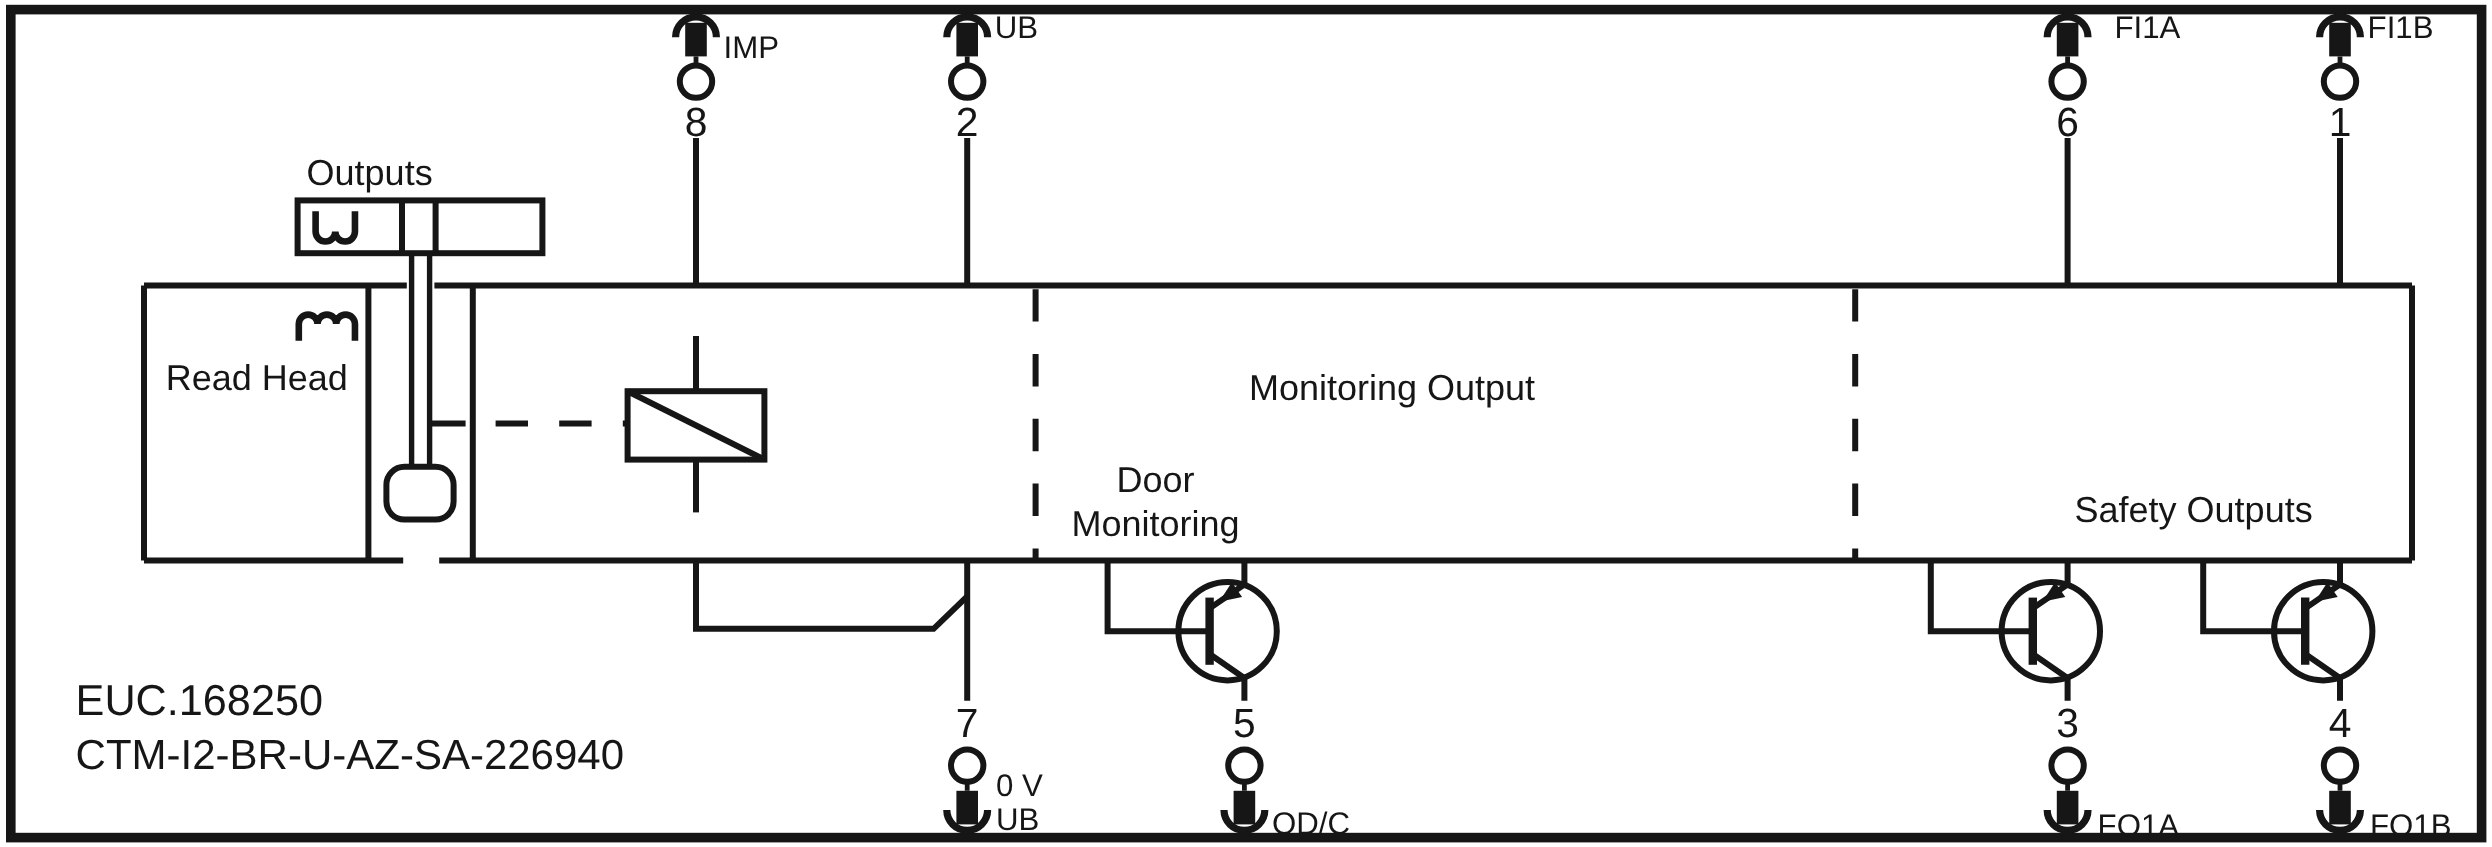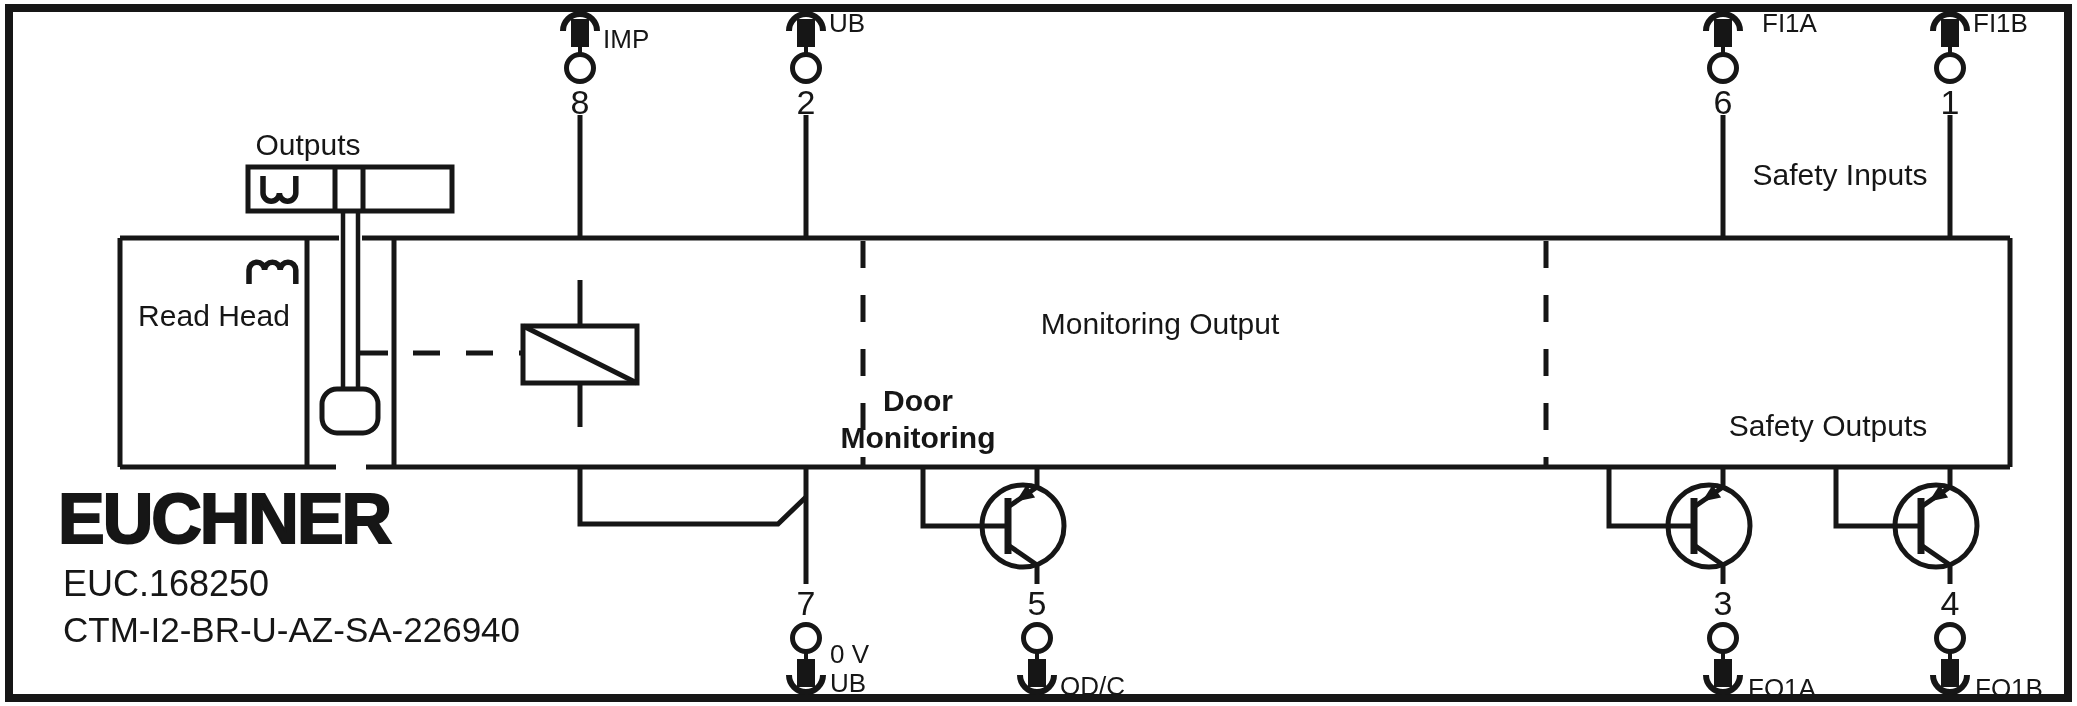--- a/index.html
+++ b/index.html
@@ -120,7 +120,6 @@
     <div>Door</div>
     <div>Monitoring</div>
   </div>
-  <div class="lbl sec center" style="left:1840px;top:156px;">Safety Inputs</div>
   <div class="lbl sec center" style="left:1828px;top:407px;">Safety Outputs</div>
 
   <div class="lbl pin-num" style="left:580px;top:83px;">8</div>

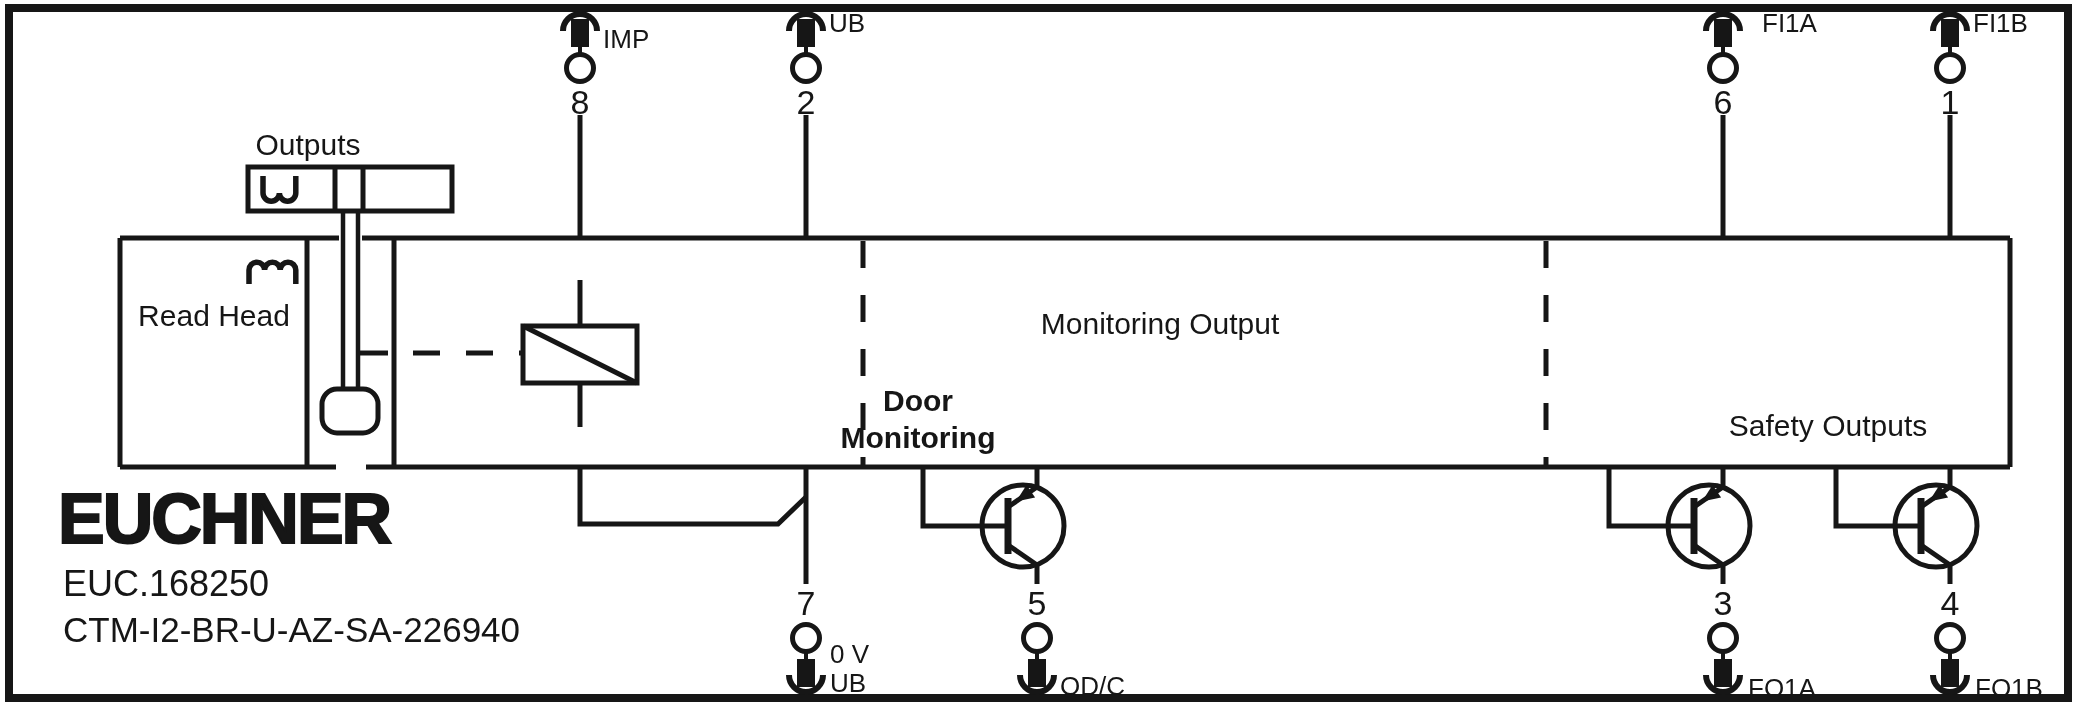--- a/index.html
+++ b/index.html
@@ -116,7 +116,7 @@
   <div class="lbl sec center" style="left:308px;top:126px;">Outputs</div>
   <div class="lbl sec center" style="left:214px;top:297px;">Read Head</div>
   <div class="lbl sec center" style="left:1160px;top:305px;">Monitoring Output</div>
-  <div class="lbl sec center" style="left:918px;top:382px;font-weight:bold;">
+  <div class="lbl sec center" style="left:963px;top:382px;">
     <div>Door</div>
     <div>Monitoring</div>
   </div>

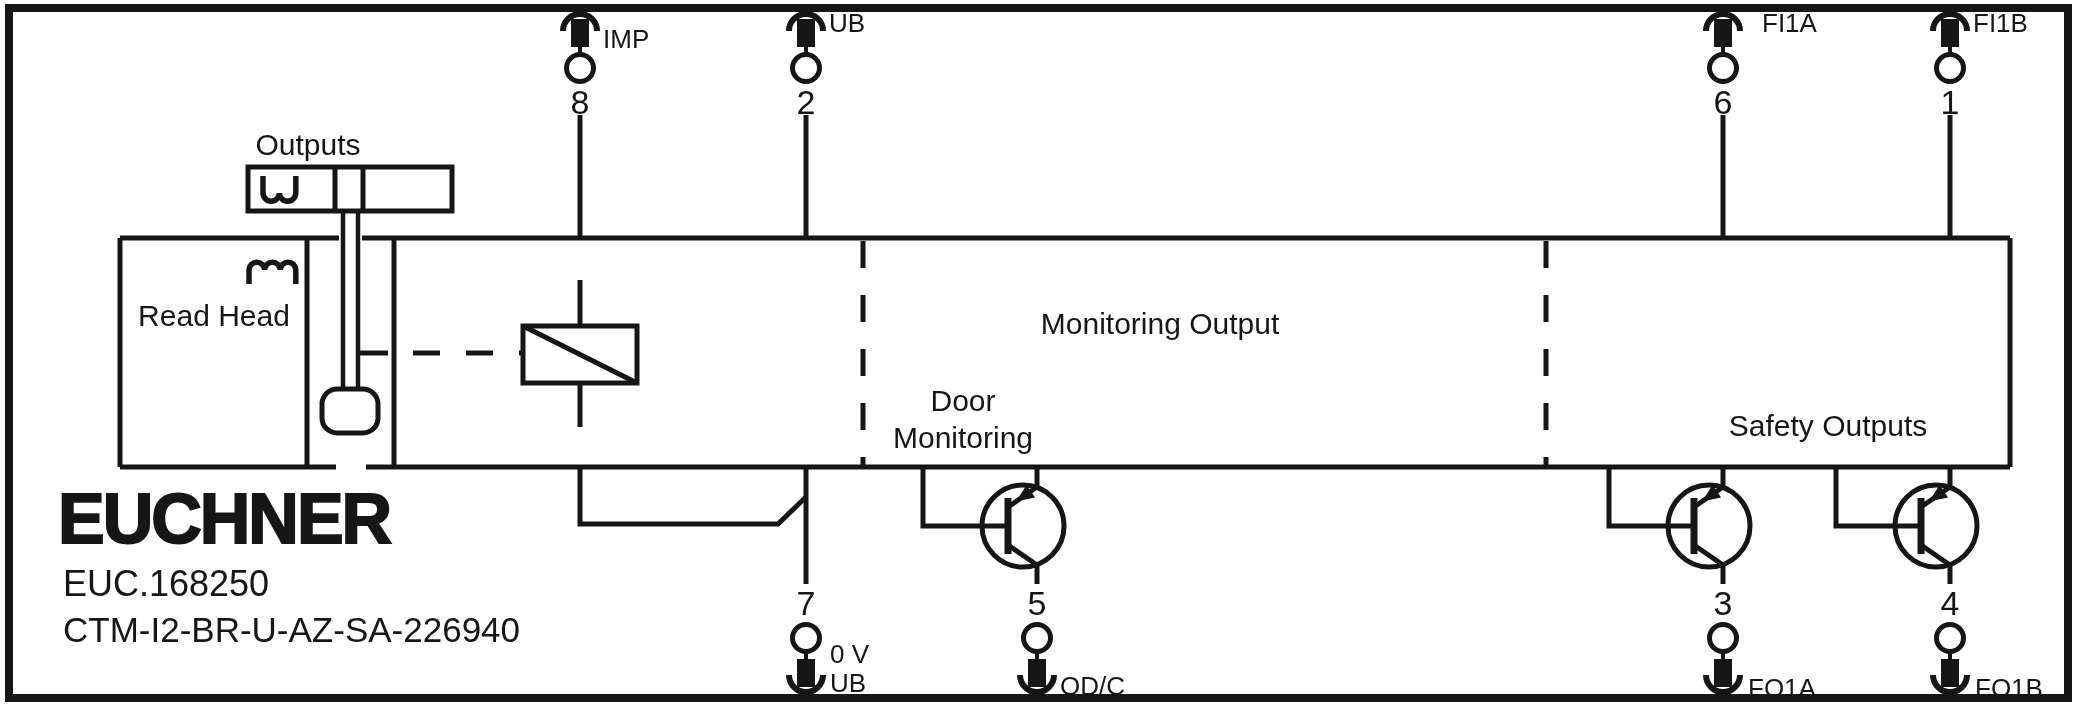--- a/index.html
+++ b/index.html
@@ -145,7 +145,6 @@
   <div class="lbl sig" style="left:1748px;top:674px;">FO1A</div>
   <div class="lbl sig" style="left:1975px;top:674px;">FO1B</div>
 
-  <div class="lbl logo" style="left:58px;top:486px;">EUCHNER</div>
   <div class="lbl ordercode" style="left:63px;top:561px;">EUC.168250</div>
   <div class="lbl typecode" style="left:63px;top:611px;">CTM-I2-BR-U-AZ-SA-226940</div>
 

